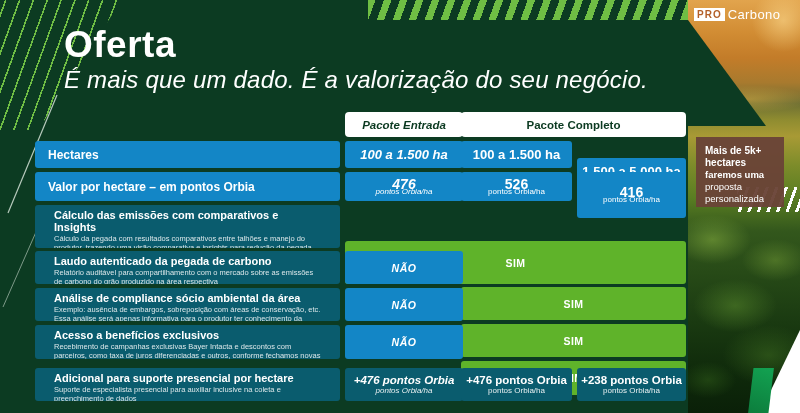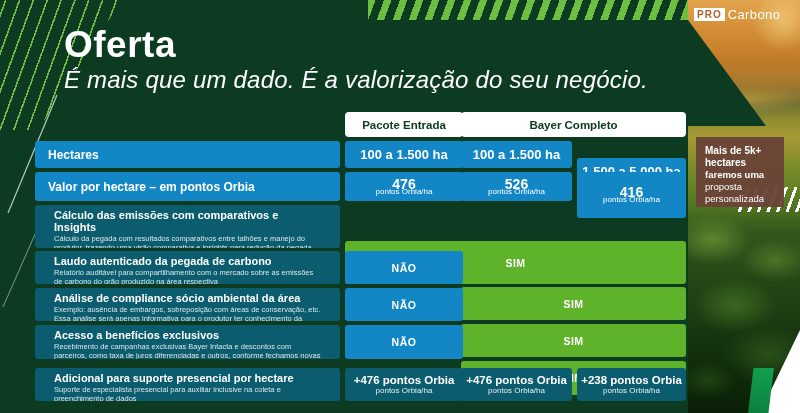--- a/index.html
+++ b/index.html
@@ -61,7 +61,7 @@
   
   .box{position:absolute;border-radius:3px;box-sizing:border-box;overflow:hidden;}
   .c-label{left:35px;width:305px;}
-  .c1{left:345px;width:118px;}
+  .c1{left:345px;width:118px;font-style:italic;}
   .c2{left:461px;width:111px;}
   .c3{left:577px;width:109px;}
   .c23{left:461px;width:225px;}

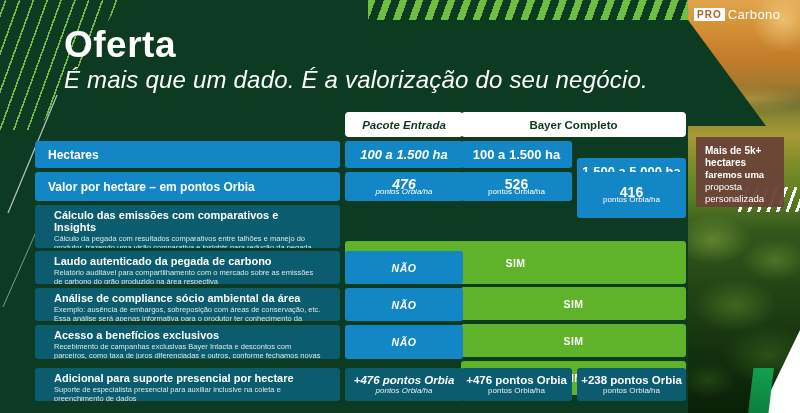--- a/index.html
+++ b/index.html
@@ -122,7 +122,7 @@
     <span class="hdr-label">Pacote Entrada</span>
   </div>
   <div class="box whitebox c23 center" style="top:112px;height:25px">
-    <span class="hdr-label">Bayer Completo</span>
+    <span class="hdr-label">Pacote Completo</span>
   </div>
 
   <div class="box blue c-label vcenter" style="top:141px;height:27px">

